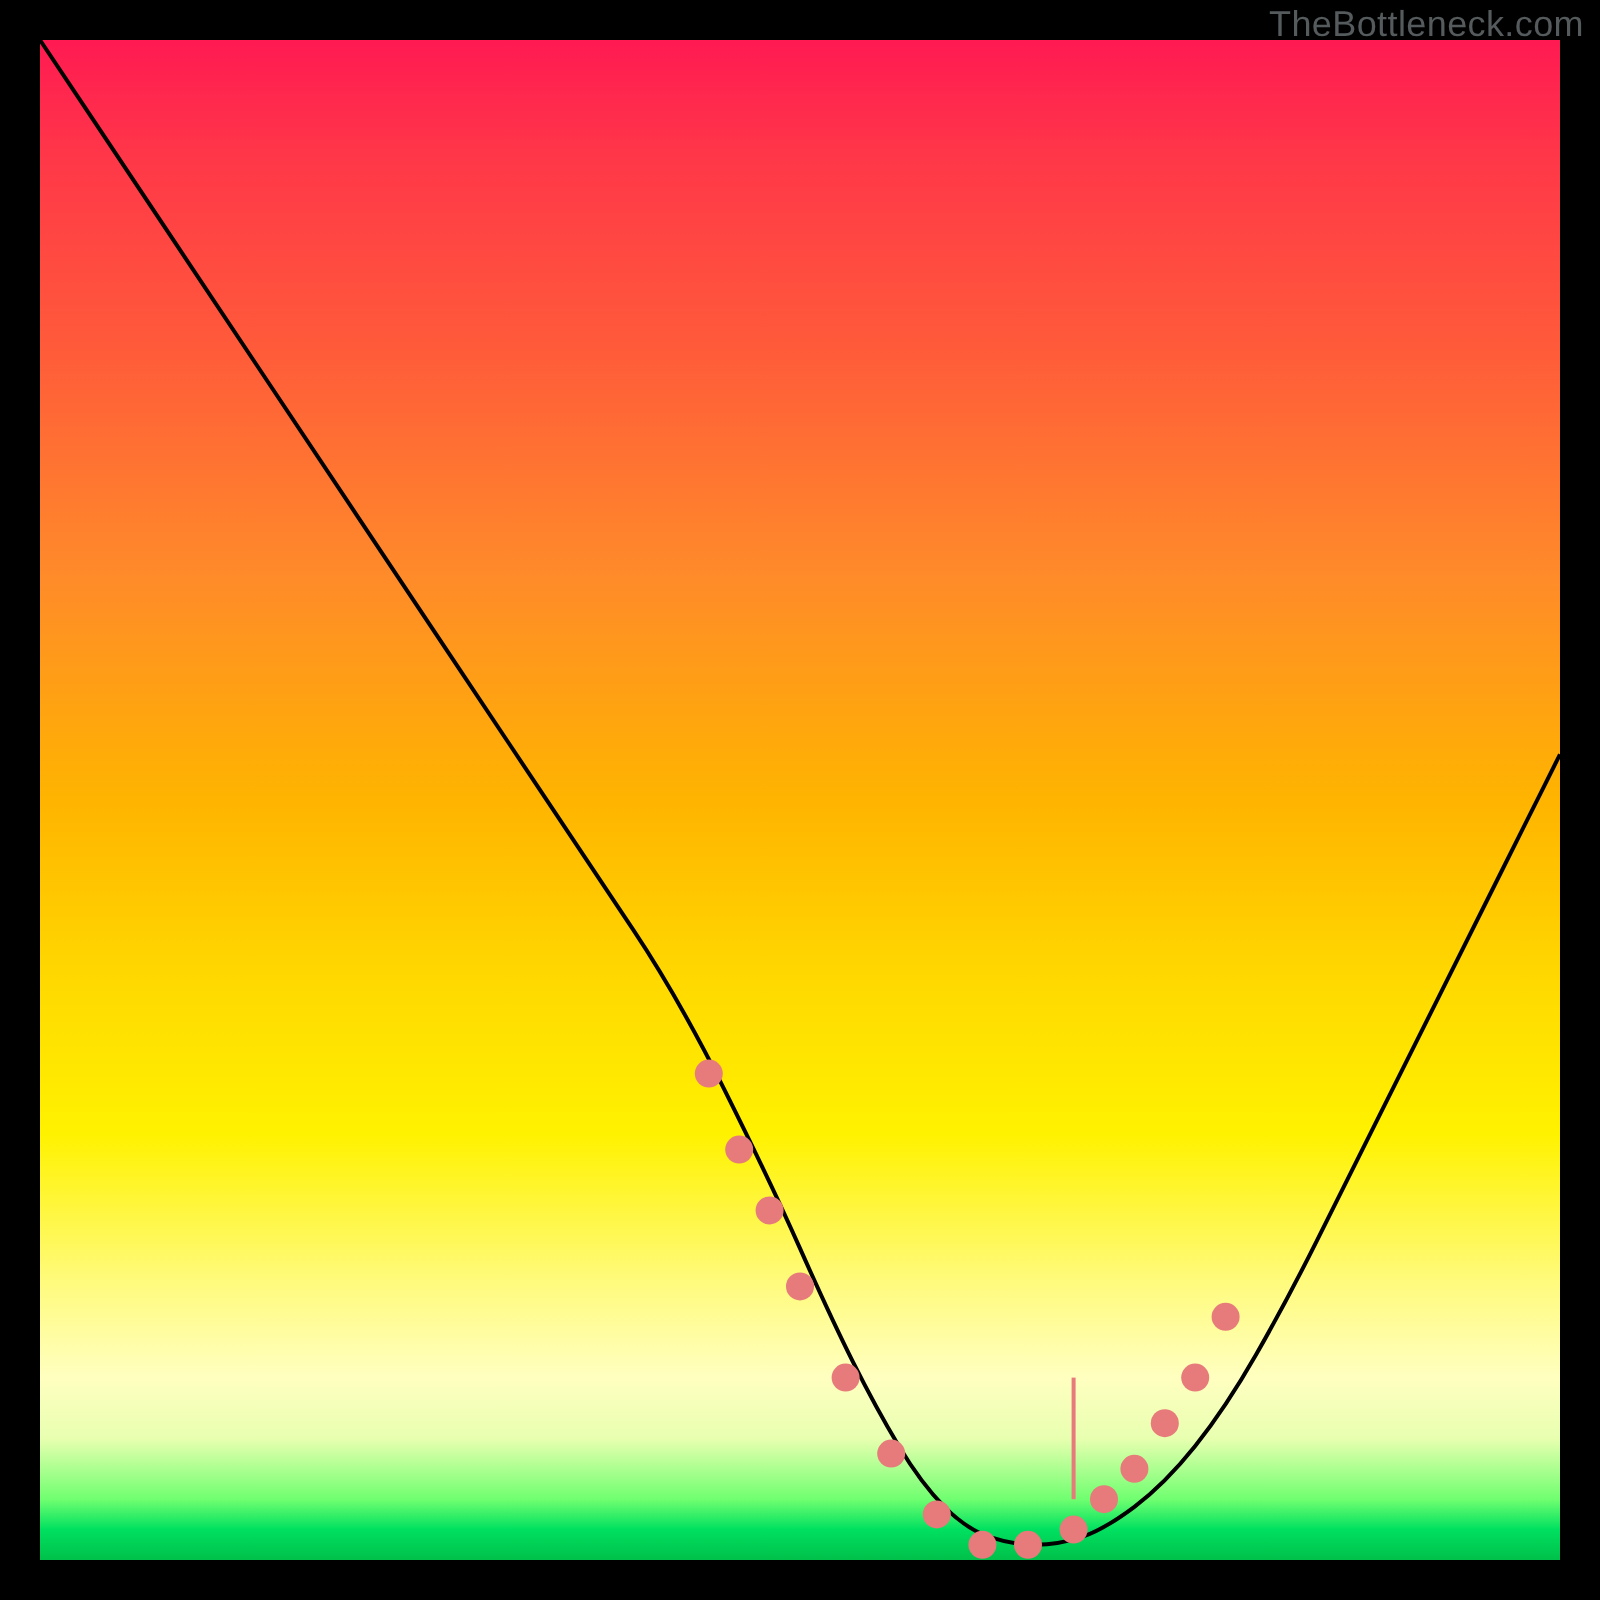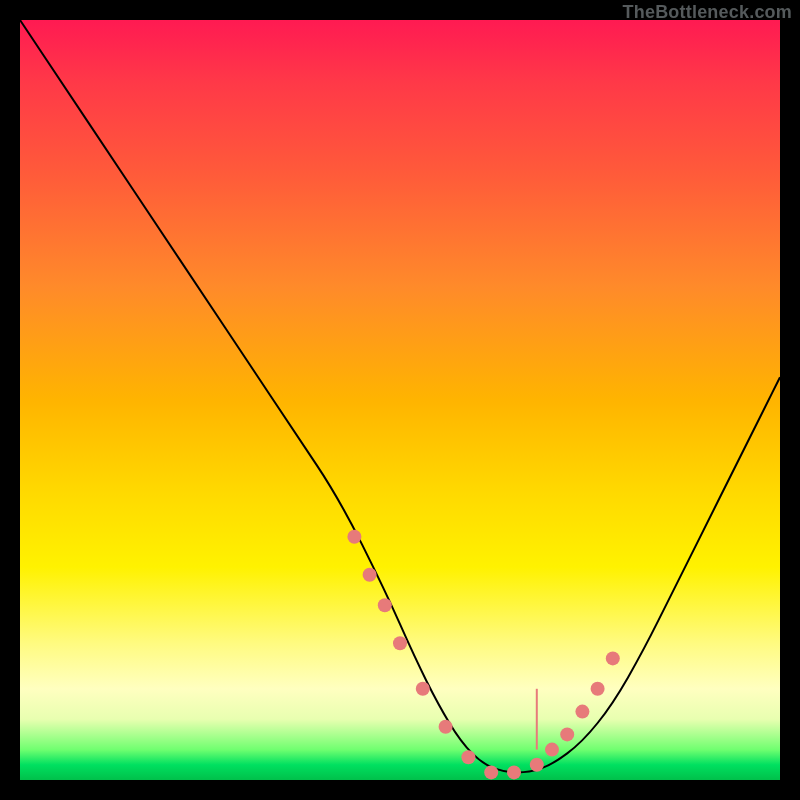--- a/index.html
+++ b/index.html
@@ -49,7 +49,7 @@
     right: 8px;
     color: #555a5c;
     font-size: 18px;
-    font-weight: 700;
+    font-weight: 400;
     letter-spacing: 0.2px;
     user-select: none;
   }

